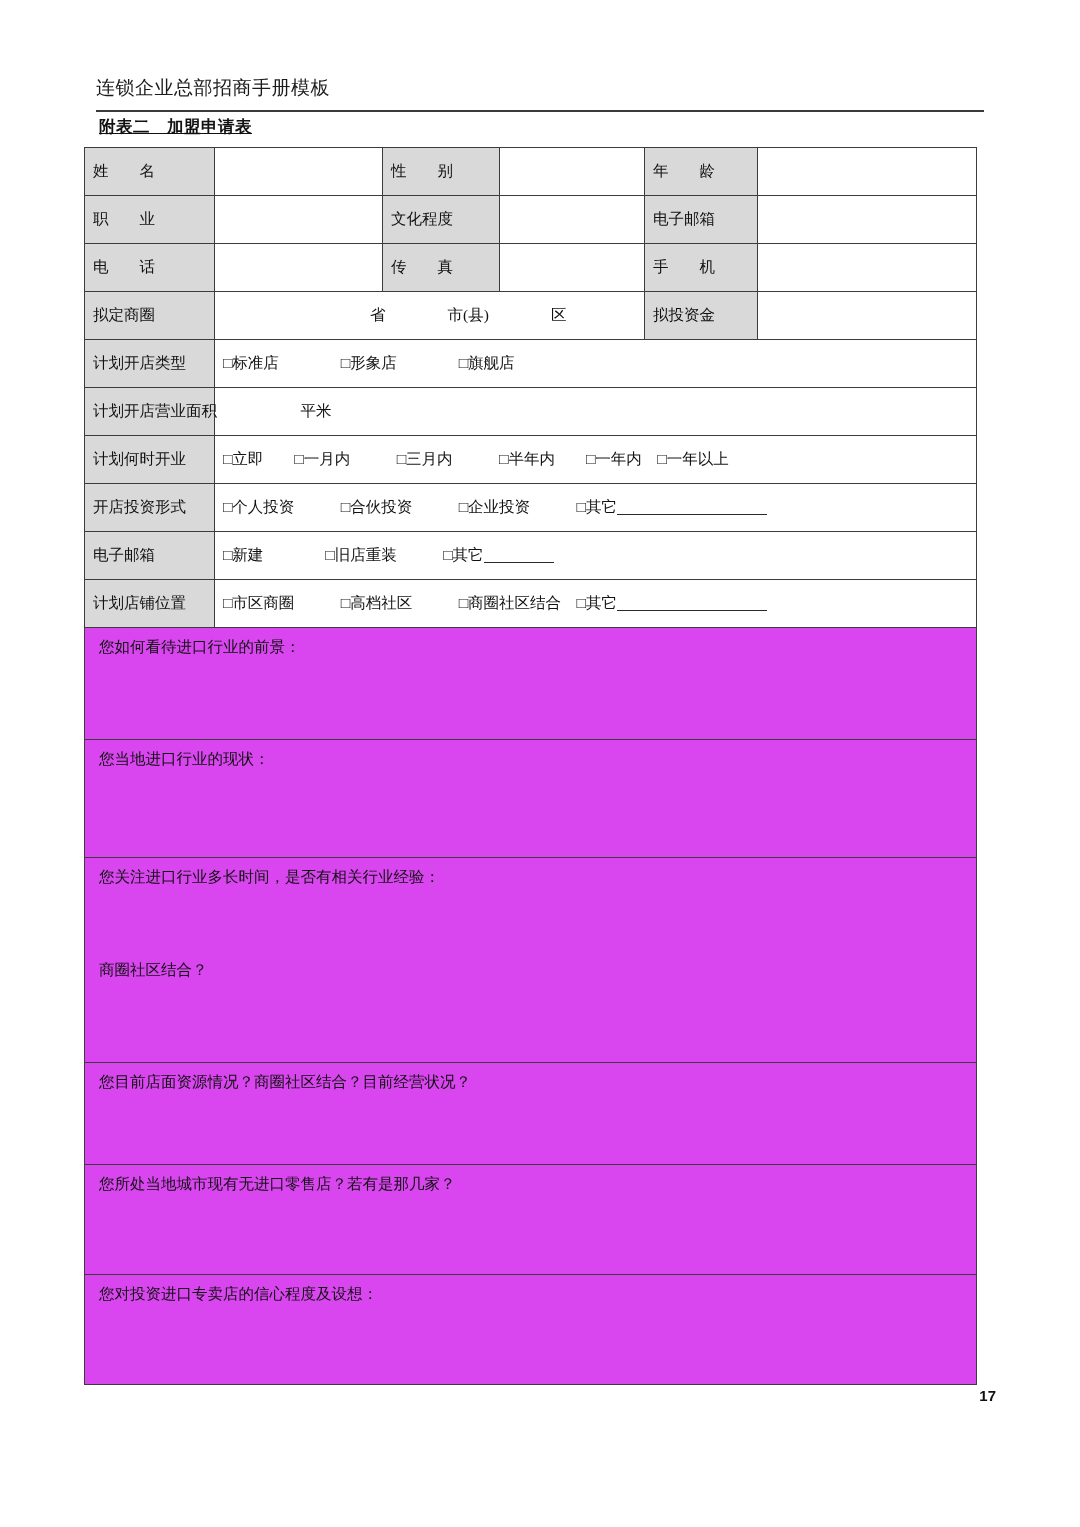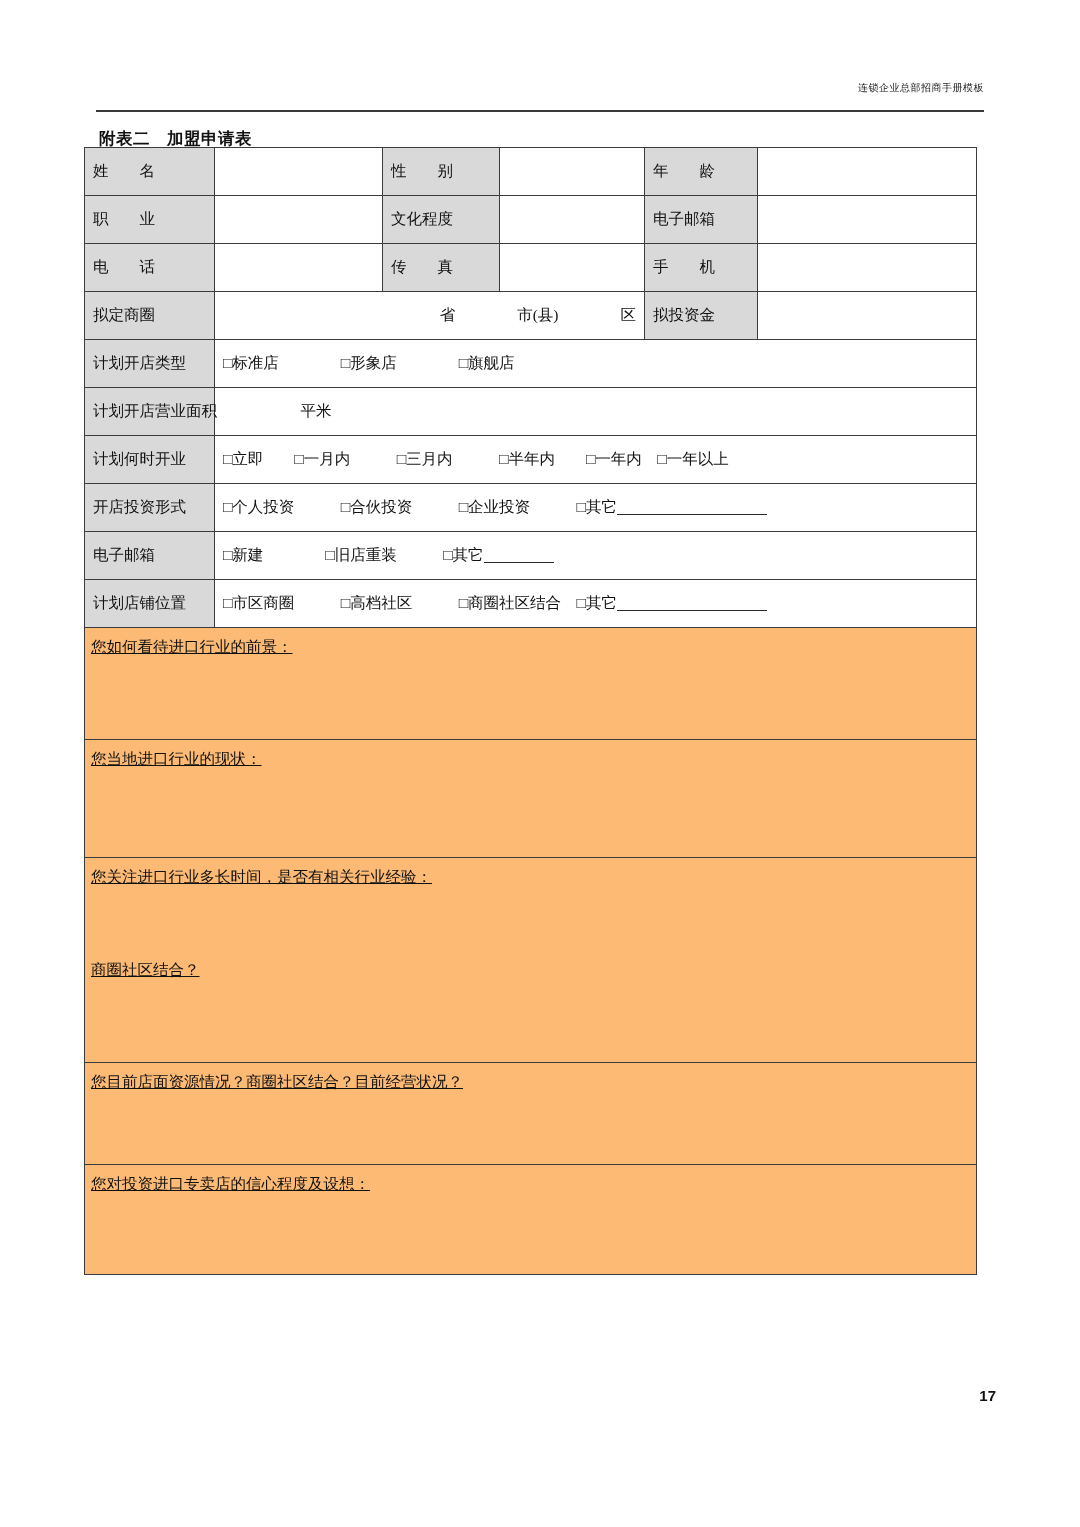--- a/index.html
+++ b/index.html
@@ -26,9 +26,9 @@
     left: 96px;
     top: 78px;
     width: 888px;
-    text-align: right;
+    text-align: left;
     font-family: "Liberation Sans", "DejaVu Sans", sans-serif;
-    font-size: 10px;
+    font-size: 19px;
     letter-spacing: 0.5px;
     color: #1a1a1a;
     line-height: 20px;

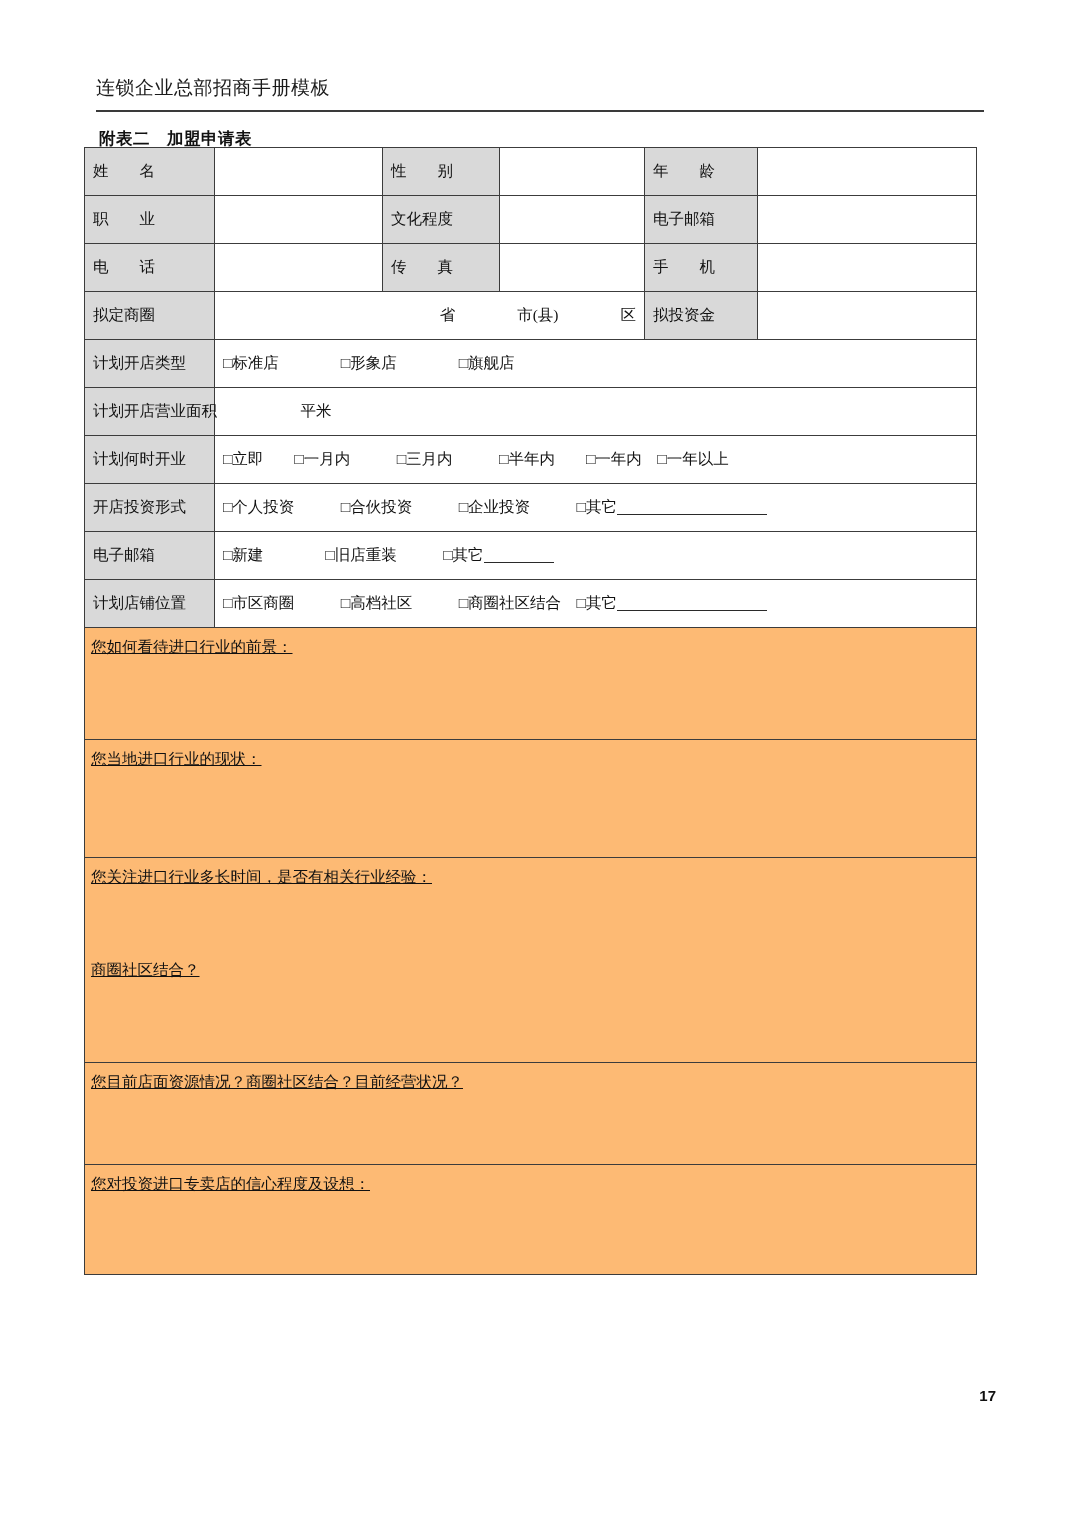--- a/index.html
+++ b/index.html
@@ -46,13 +46,14 @@
   .doc-title {
     position: absolute;
     left: 99px;
-    top: 128px;
+    top: 116px;
     font-family: "Liberation Sans", "DejaVu Sans", sans-serif;
     font-weight: bold;
     font-size: 16.5px;
     letter-spacing: 0.5px;
     color: #111111;
     white-space: pre;
+    text-decoration: underline;
   }
 
   

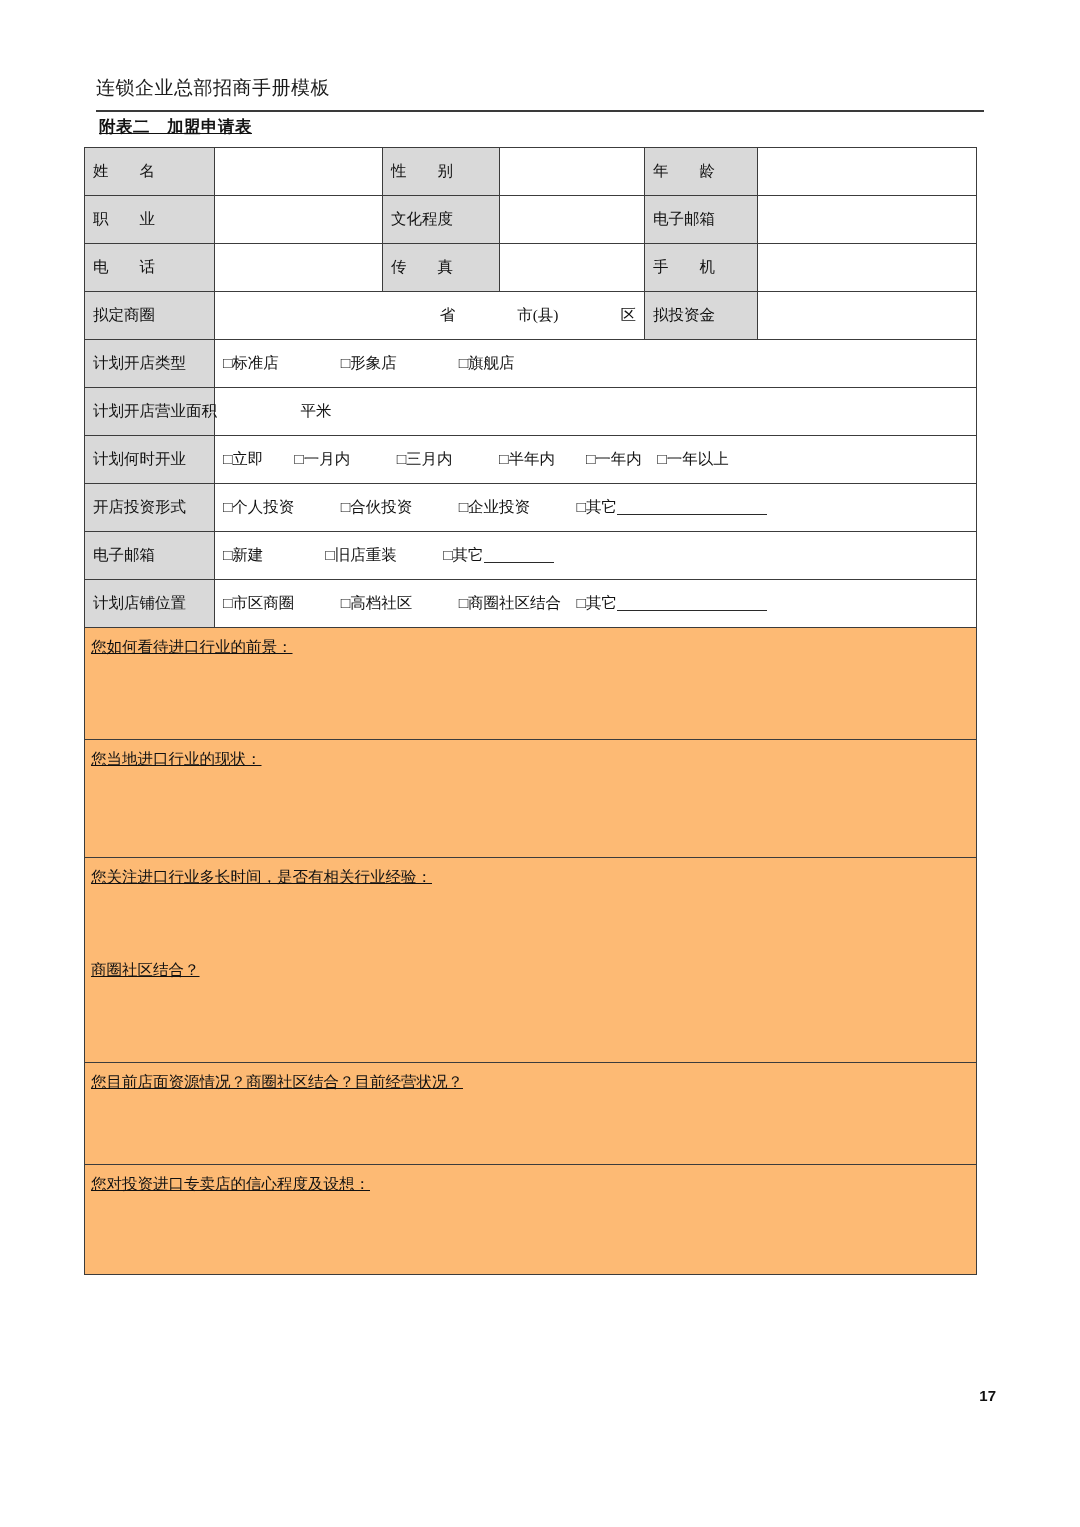--- a/index.html
+++ b/index.html
@@ -88,7 +88,7 @@
     letter-spacing: 0px;
   }
   td.center-text {
-    text-align: right;
+    text-align: center;
     white-space: pre;
   }
 

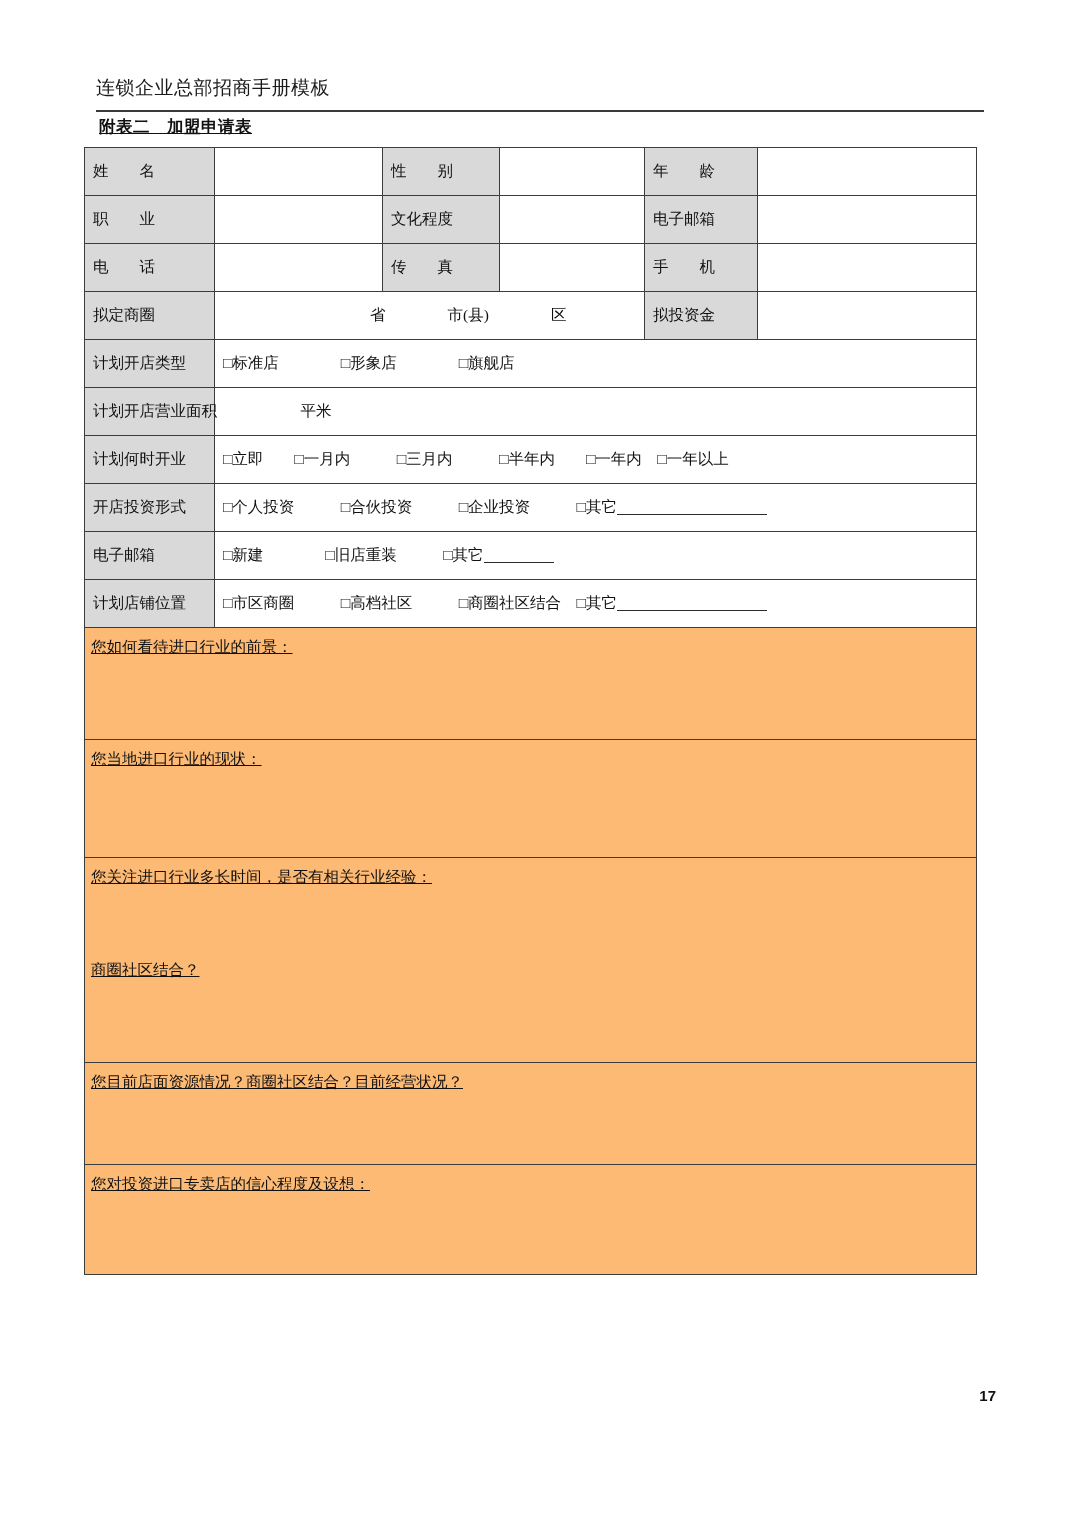--- a/index.html
+++ b/index.html
@@ -103,11 +103,10 @@
 
   
   td.qbox {
-    background: #fdba74;
+    background: #d946ef;
     vertical-align: top;
-    padding: 9px 0 0 6px;
-    white-space: pre;
-    text-decoration: underline;
+    padding: 9px 0 0 14px;
+    white-space: pre;
   }
   .q-extra {
     display: block;

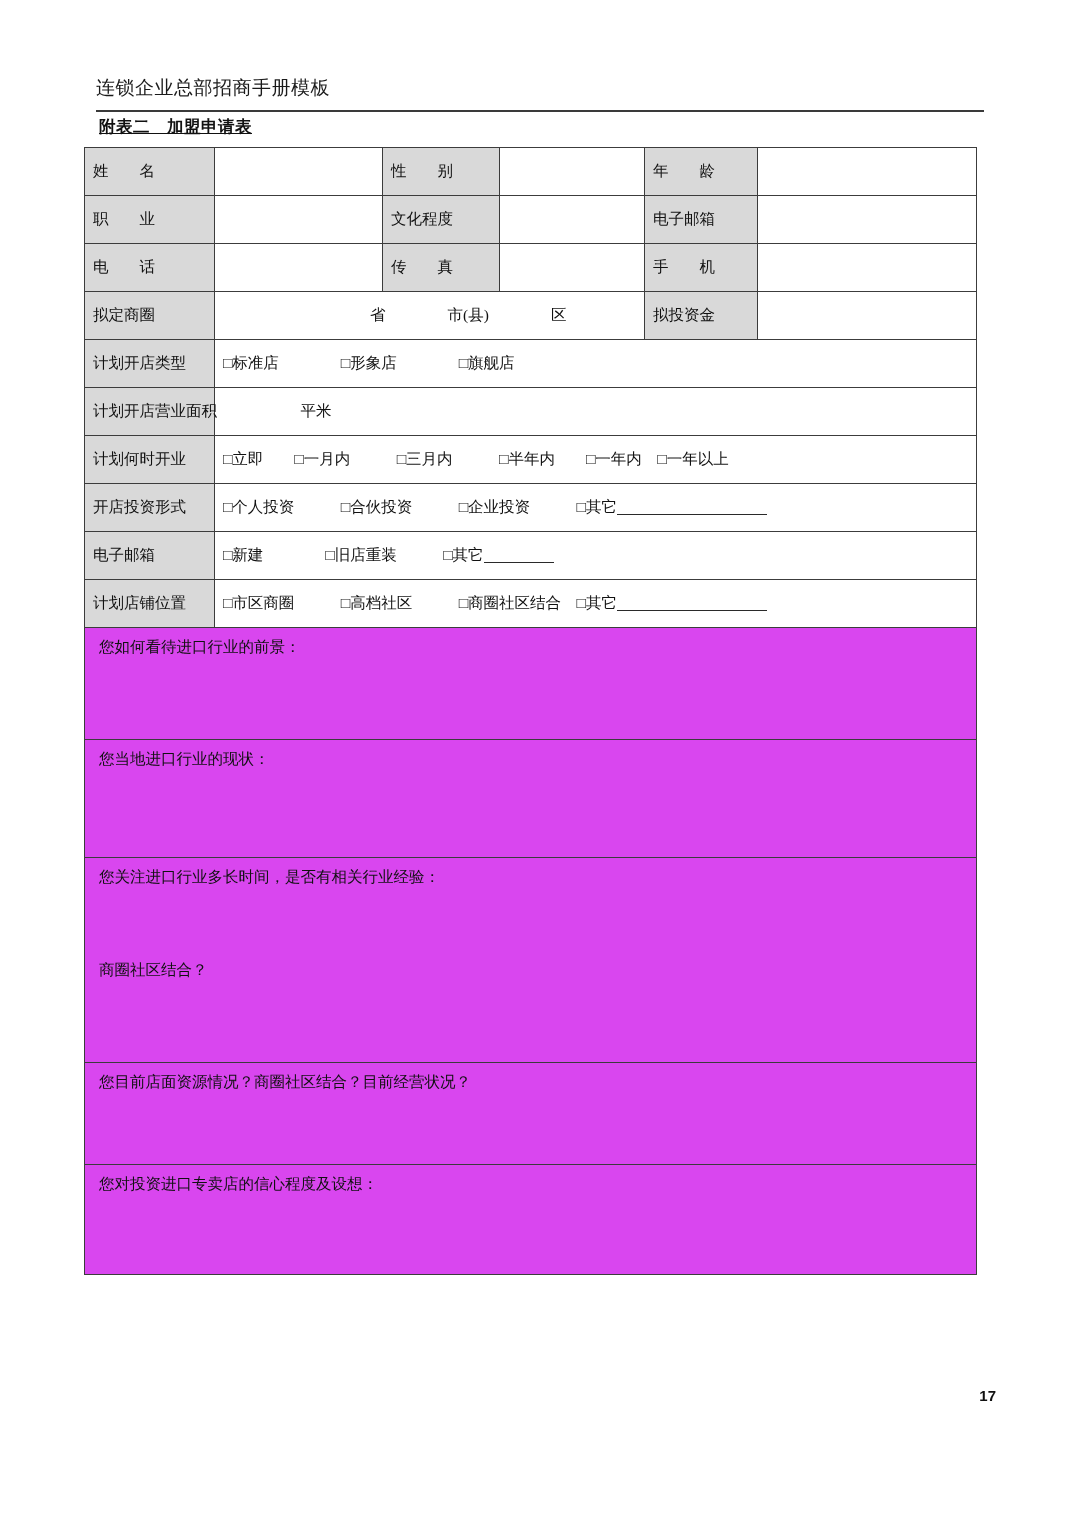--- a/index.html
+++ b/index.html
@@ -226,6 +226,9 @@
         <td class="qbox" colspan="6" style="height:102px"><span>您目前店面资源情况？商圈社区结合？目前经营状况？</span></td>
       </tr>
 
+      <tr>
+        <td class="qbox" colspan="6" style="height:110px"><span>您所处当地城市现有无进口零售店？若有是那几家？</span></td>
+      </tr>
 
       <tr>
         <td class="qbox" colspan="6" style="height:110px"><span>您对投资进口专卖店的信心程度及设想：</span></td>

